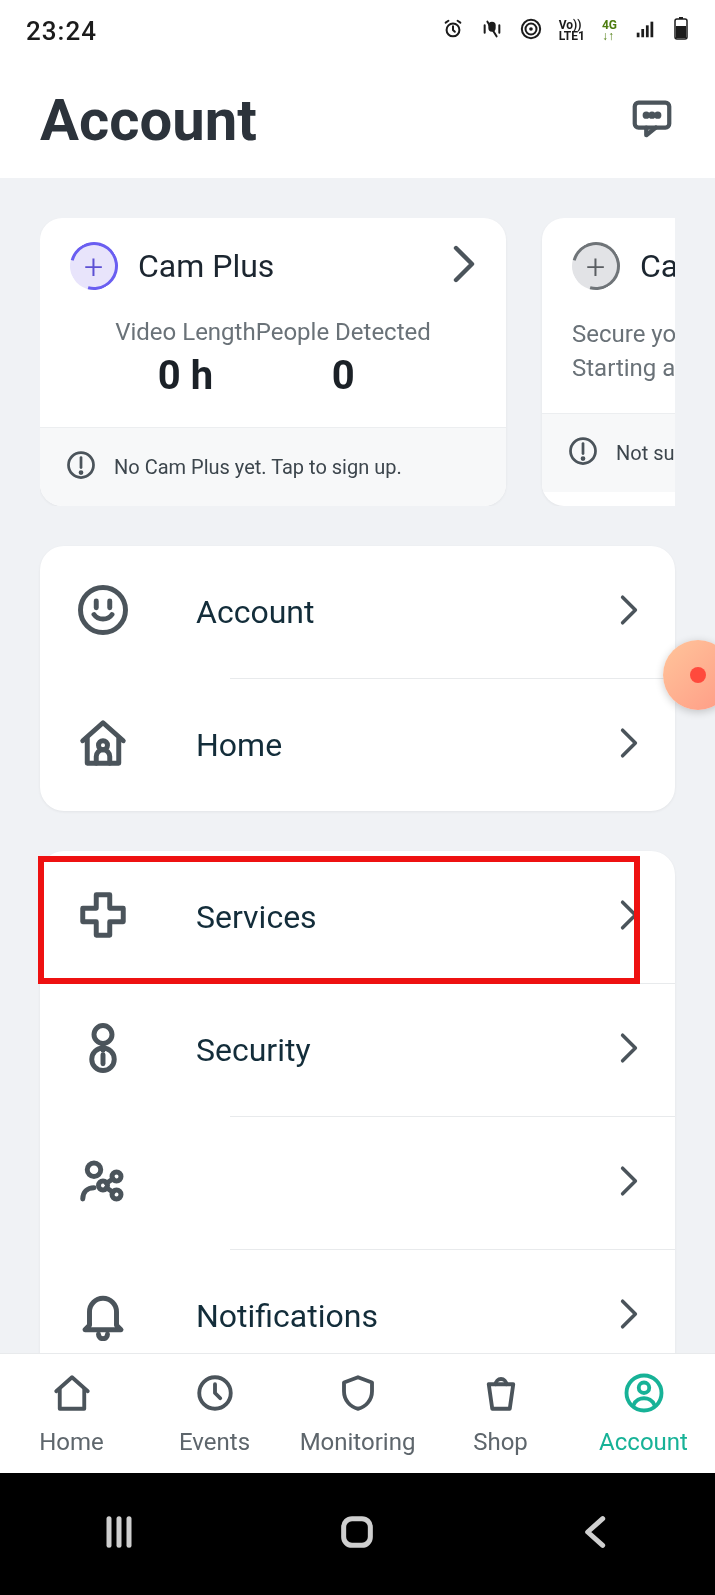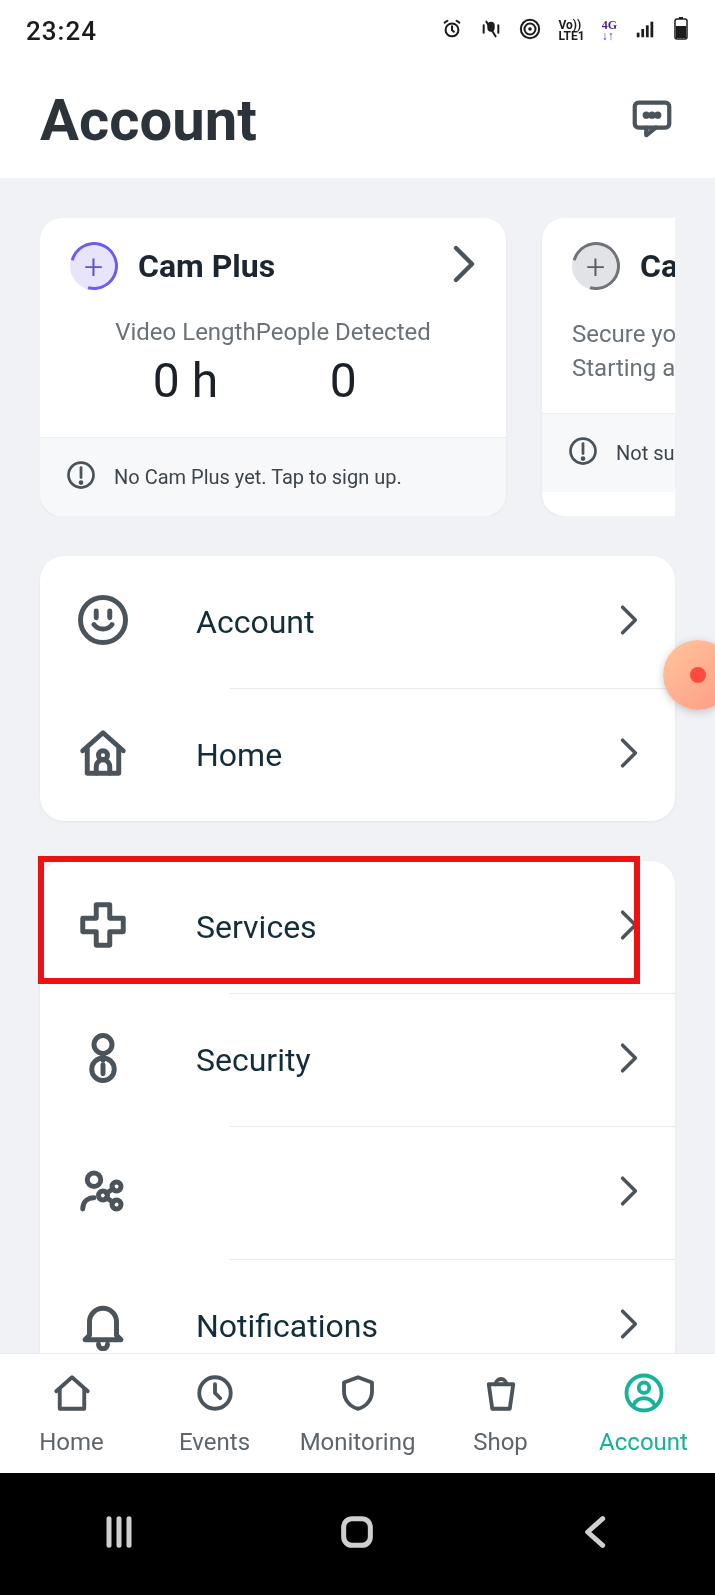--- a/index.html
+++ b/index.html
@@ -99,7 +99,7 @@
           <circle cx="12" cy="12" r="10" stroke="#1c1c1c"></circle>
         </svg></span>
     <span class="sb-pill" style="color:#1c1c1c;line-height:11px;font-weight:700;">Vo))<br>LTE1</span>
-    <span class="sb-pill" style="color:#4c1d95;line-height:11px;font-weight:700;font-family:Liberation Serif, serif;">4G<br>↓↑</span>
+    <span class="sb-pill" style="color:#4d7c0f;line-height:11px;font-weight:700;">4G<br>↓↑</span>
     <span><svg viewBox="0 0 24 24" width="22" height="22">
           <rect x="3" y="16" width="3" height="5" fill="#1c1c1c" stroke="none"></rect>
           <rect x="8" y="12" width="3" height="9" fill="#1c1c1c" stroke="none"></rect>

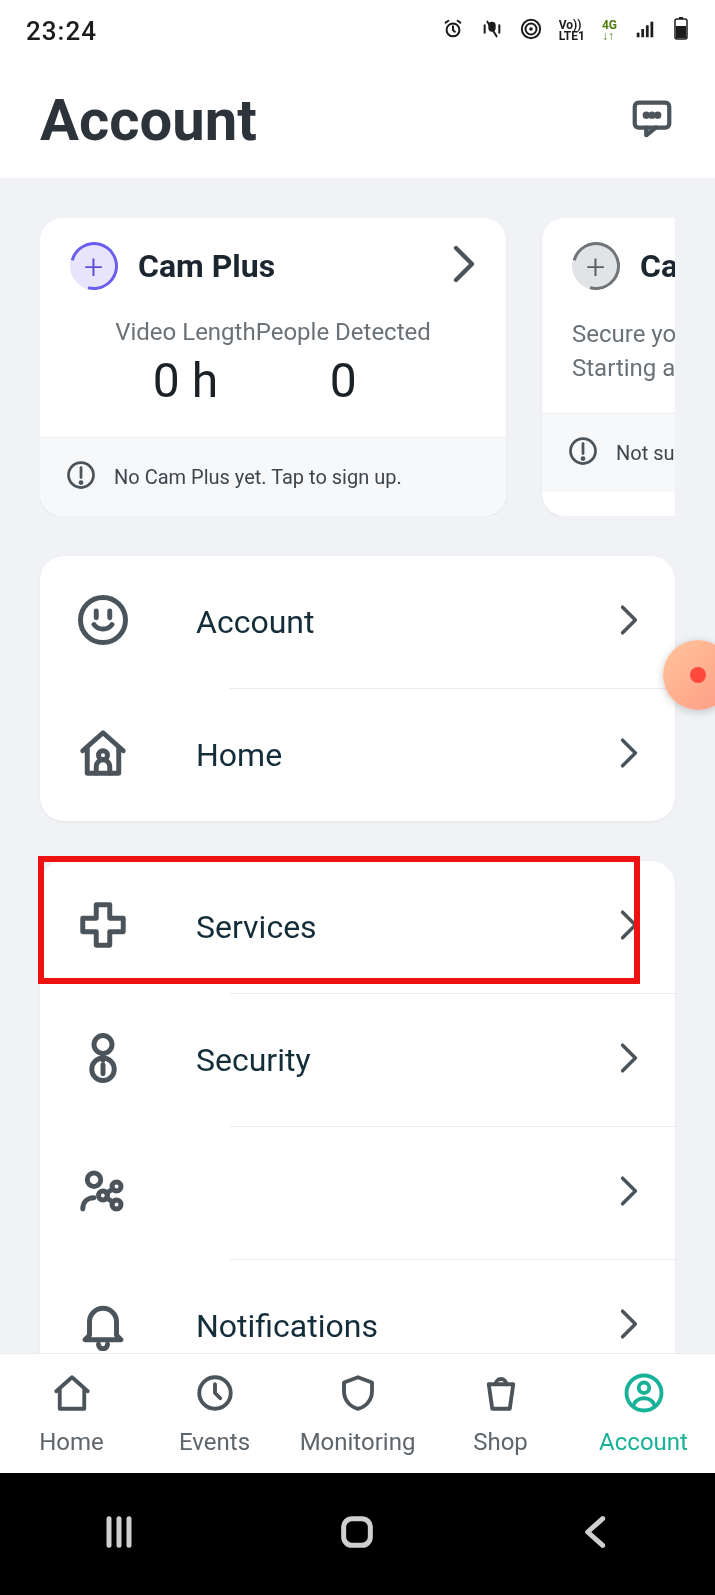--- a/index.html
+++ b/index.html
@@ -31,7 +31,7 @@
 .promo-plus.purple span{ transform:rotate(30deg); font-size:34px; font-weight:300; }
 .promo-plus.gray { background:#e2e3e6; color:#5a5e62; border:3px solid #6f7478; border-left-color:transparent; transform:rotate(-30deg);}
 .promo-plus.gray span{ transform:rotate(30deg); font-size:34px; font-weight:300; }
-.promo-title { font-size:32px; font-weight:700; color:#1c2630; }
+.promo-title { font-size:32px; font-weight:400; color:#1c2630; }
 .promo-chev { margin-left:auto; }
 .promo-stats { display:flex; justify-content:center; text-align:center; }
 .promo-stat-label { font-size:24px; color:#6a7278; margin-bottom:6px; }

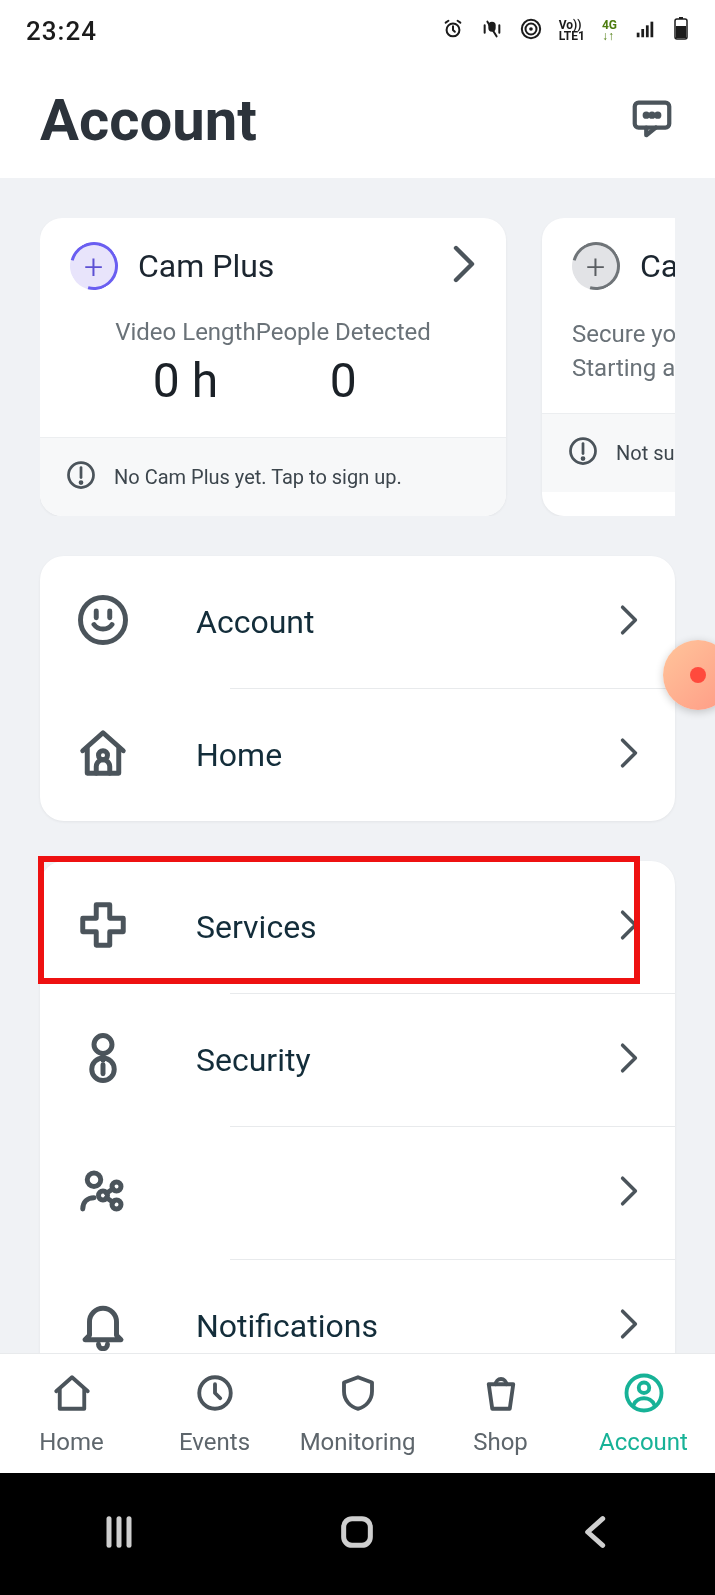--- a/index.html
+++ b/index.html
@@ -35,7 +35,7 @@
 .promo-chev { margin-left:auto; }
 .promo-stats { display:flex; justify-content:center; text-align:center; }
 .promo-stat-label { font-size:24px; color:#6a7278; margin-bottom:6px; }
-.promo-stat-value { font-size:48px; font-weight:400; color:#1b2127; }
+.promo-stat-value { font-size:40px; font-weight:700; color:#1b2127; }
 .promo-desc { font-size:24px; color:#6a7278; line-height:1.4; }
 .promo-footer { background:#f7f8f9; padding:22px 26px; display:flex; align-items:center; gap:18px; border-top:1px solid #eceef0; }
 .promo-footer-text { font-size:20px; color:#3d464d; white-space:nowrap; }

